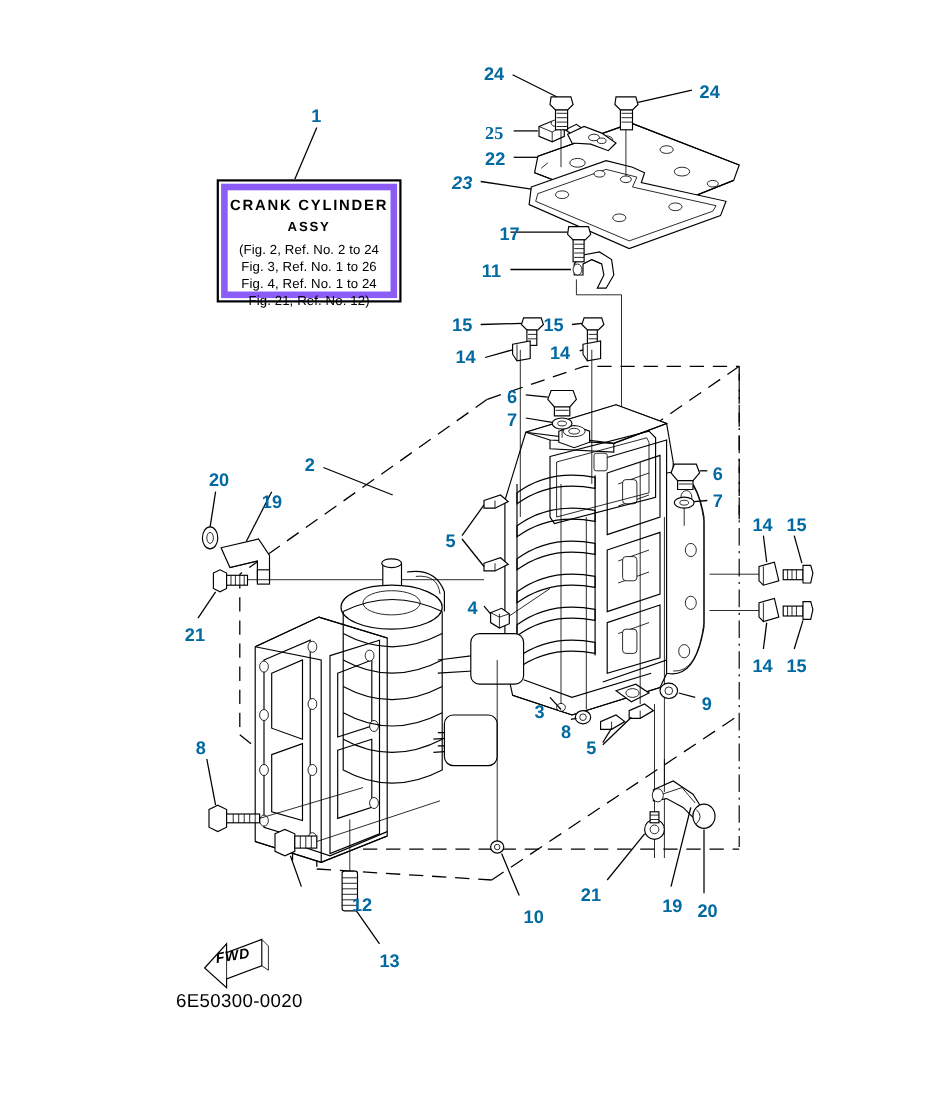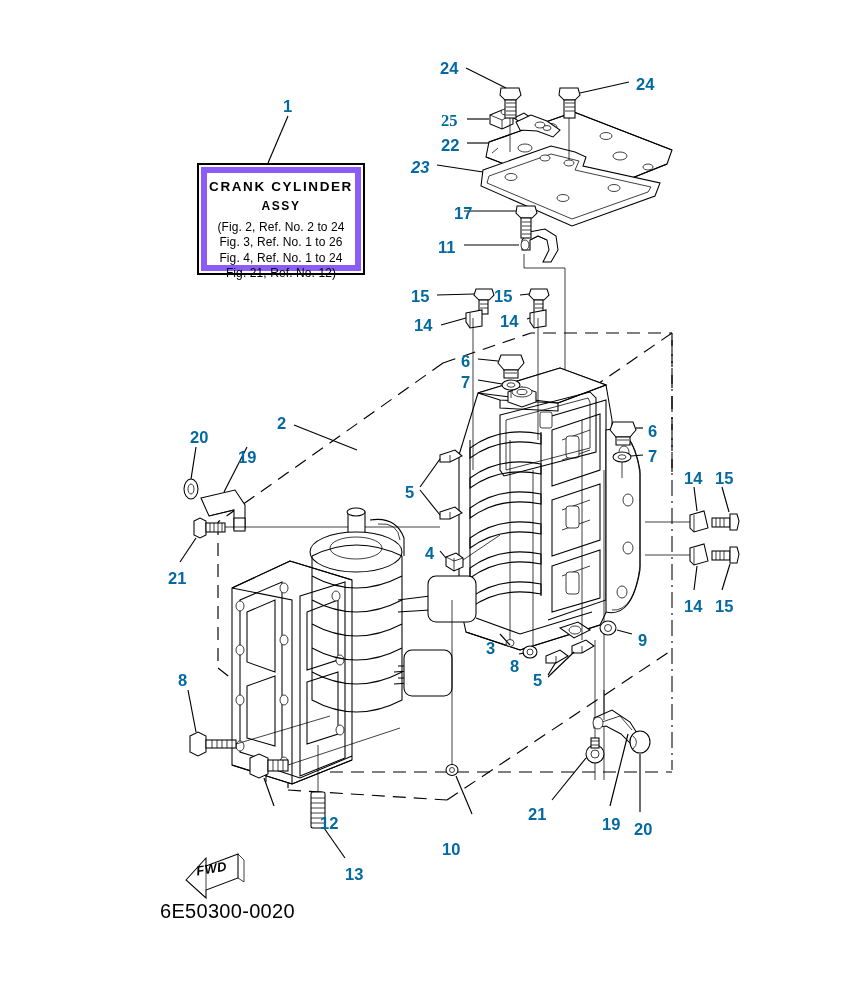--- a/index.html
+++ b/index.html
@@ -605,7 +605,7 @@
       <div class="callout" style="left: 178px; top: 672px;">8</div>
       <div class="callout" style="left: 272px; top: 815px; margin-left: 48px;">12</div>
       <div class="callout" style="left: 345px; top: 866px;">13</div>
-      <div class="callout" style="left: 442px; top: 826px; margin-top: 15px;">10</div>
+      <div class="callout" style="left: 476px; top: 826px;">10</div>
       <div class="callout" style="left: 528px; top: 806px;">21</div>
       <div class="callout" style="left: 602px; top: 816px;">19</div>
       <div class="callout" style="left: 634px; top: 821px;">20</div>

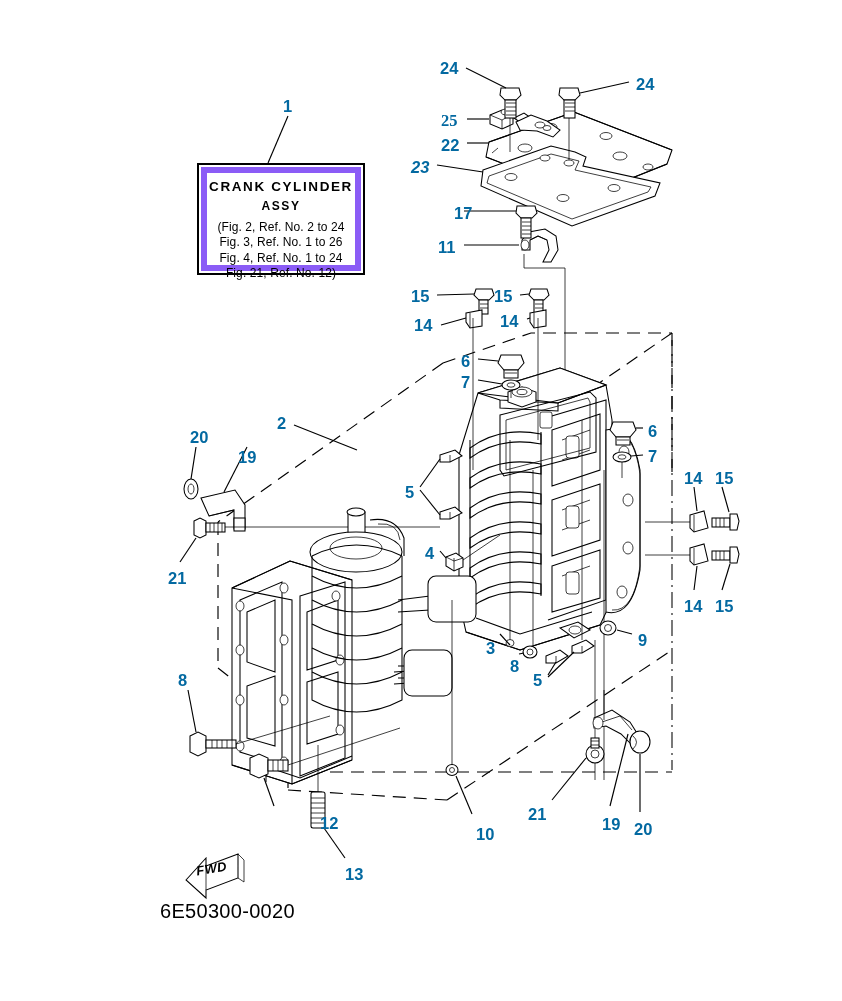--- a/index.html
+++ b/index.html
@@ -89,7 +89,7 @@
     position: absolute;
     left: 160px;
     top: 900px;
-    font-size: 20px;
+    font-size: 17px;
     color: #000;
     letter-spacing: 0.3px;
     font-family: "Liberation Sans", sans-serif;

